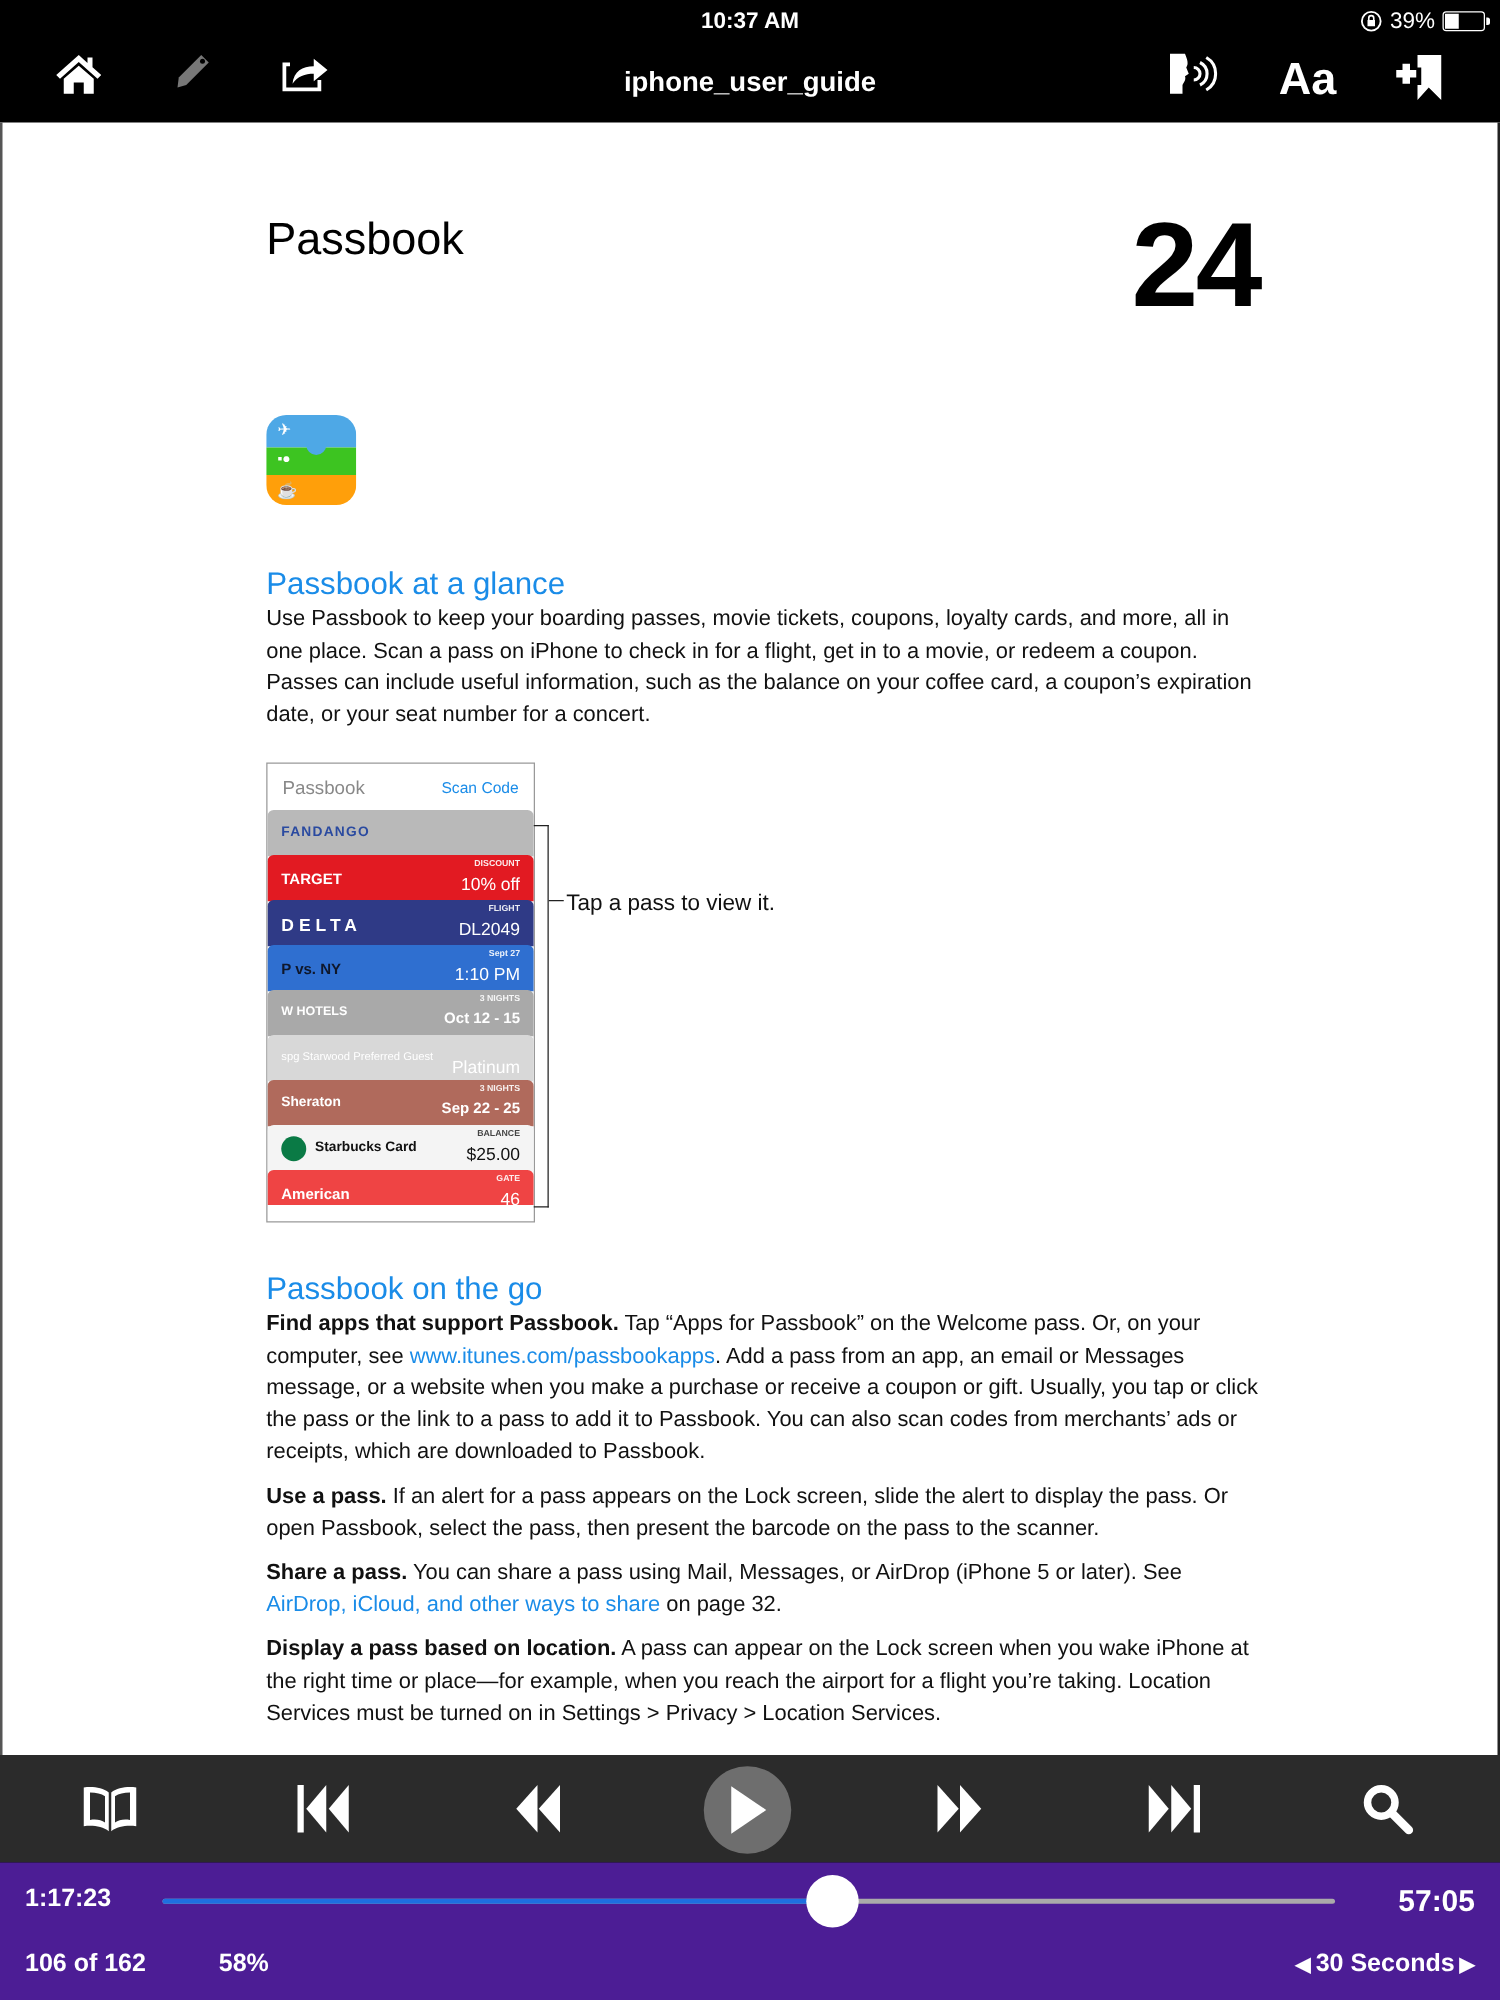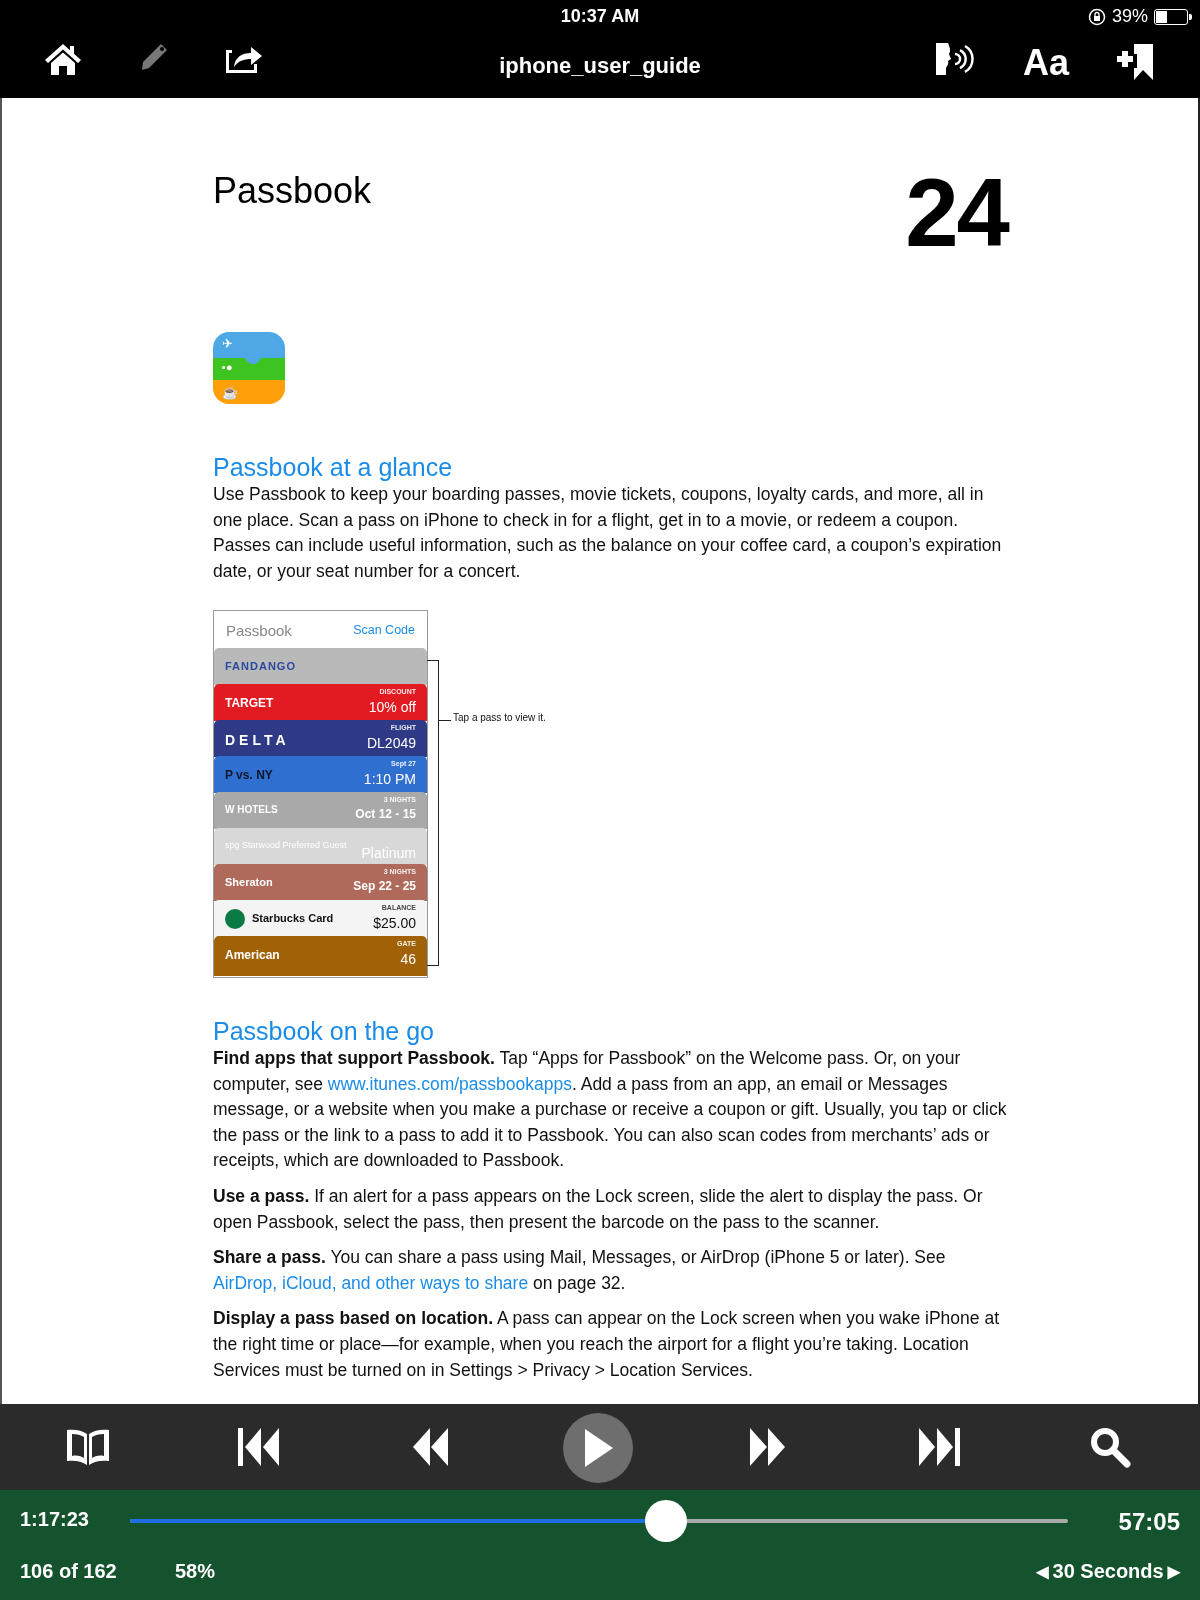--- a/index.html
+++ b/index.html
@@ -49,7 +49,7 @@
   .pass .val { position: absolute; right: 11px; top: 15px; font-size: 14px; font-weight: normal; }
   .callout-line { position: absolute; left: 425px; top: 562px; width: 12px; height: 306px; border: 1px solid #222; border-left: none; }
   .callout-tick { position: absolute; left: 437px; top: 622px; width: 12px; height: 1px; background: #222; }
-  .callout-text { position: absolute; left: 451px; top: 614px; font-size: 10px; color: #111; }
+  .callout-text { position: absolute; left: 451px; top: 614px; font-size: 18px; color: #111; }
 
   
   .controls { position: absolute; top: 1404px; left: 0; width: 1200px; height: 86px; background: #2b2b2b; }

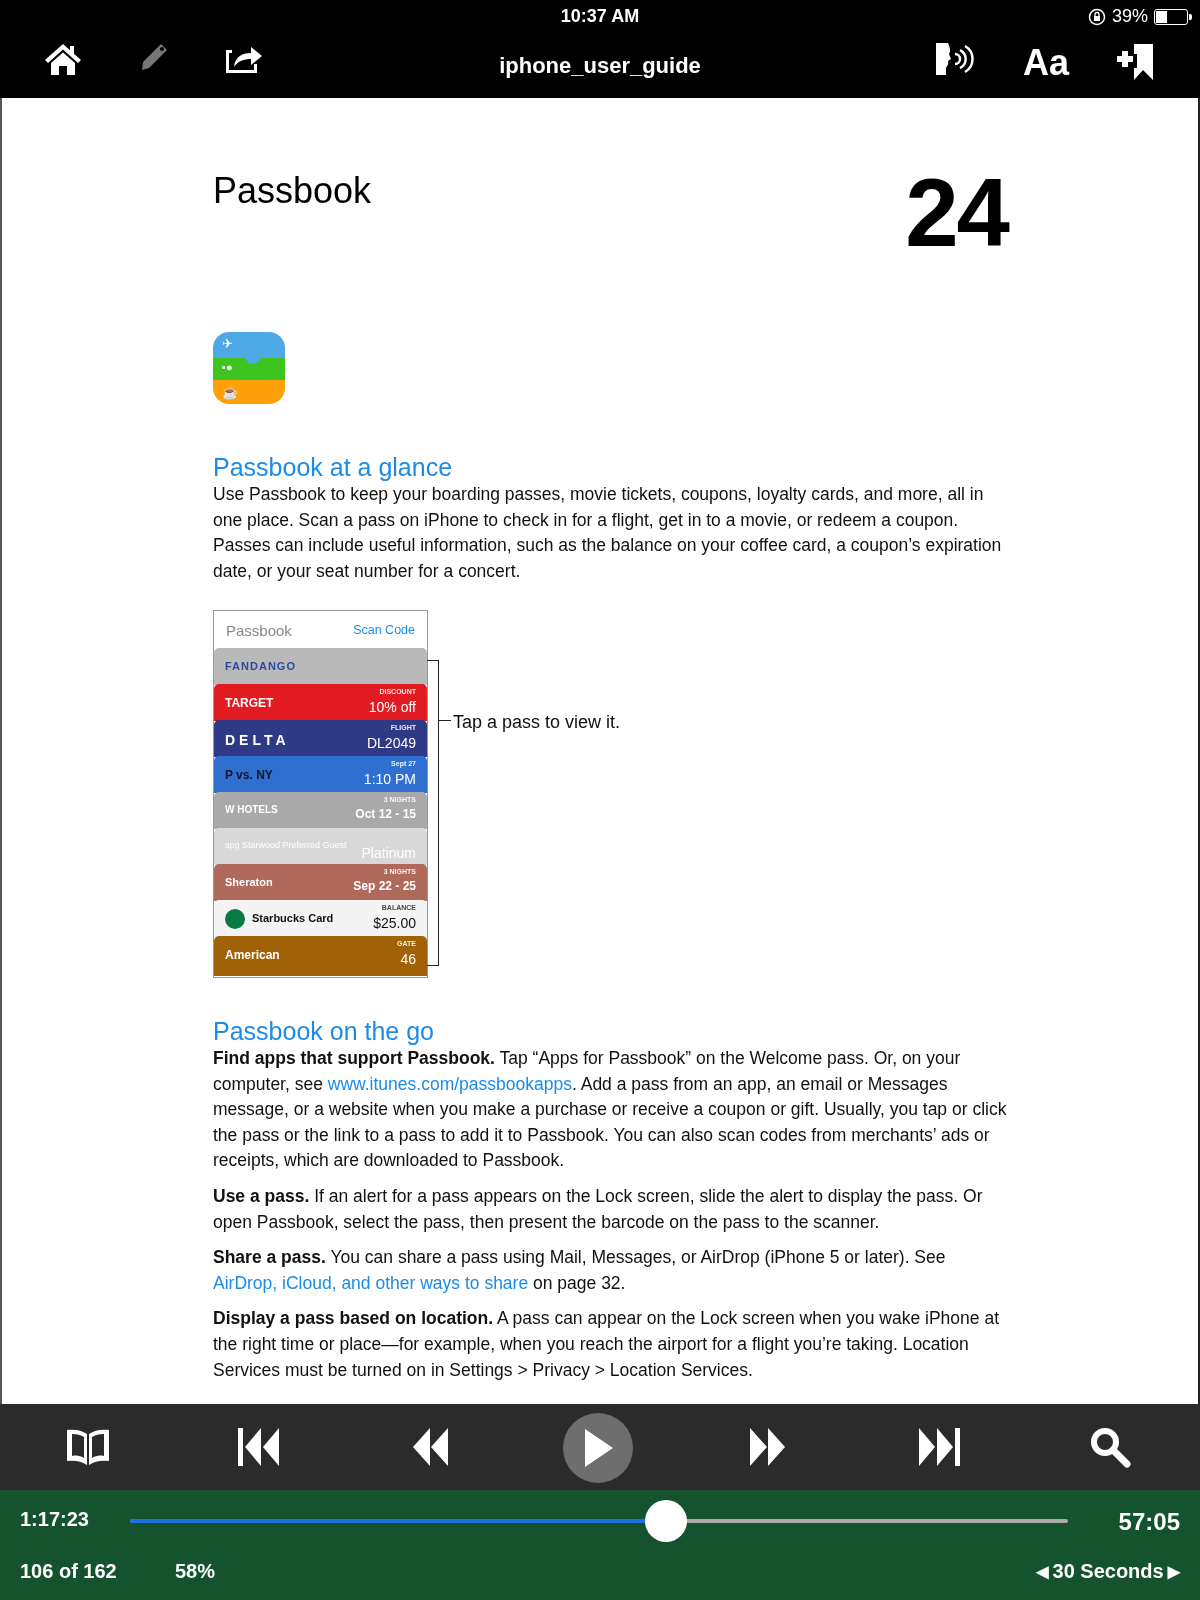--- a/index.html
+++ b/index.html
@@ -198,7 +198,7 @@
       <span class="lbl" style="color:#333">BALANCE</span>
       <span class="val">$25.00</span>
     </div>
-    <div class="pass" style="background:#a16207;height:40px">
+    <div class="pass" style="background:#ef4444;height:28px">
       <span class="name">American</span>
       <span class="lbl">GATE</span>
       <span class="val">46</span>

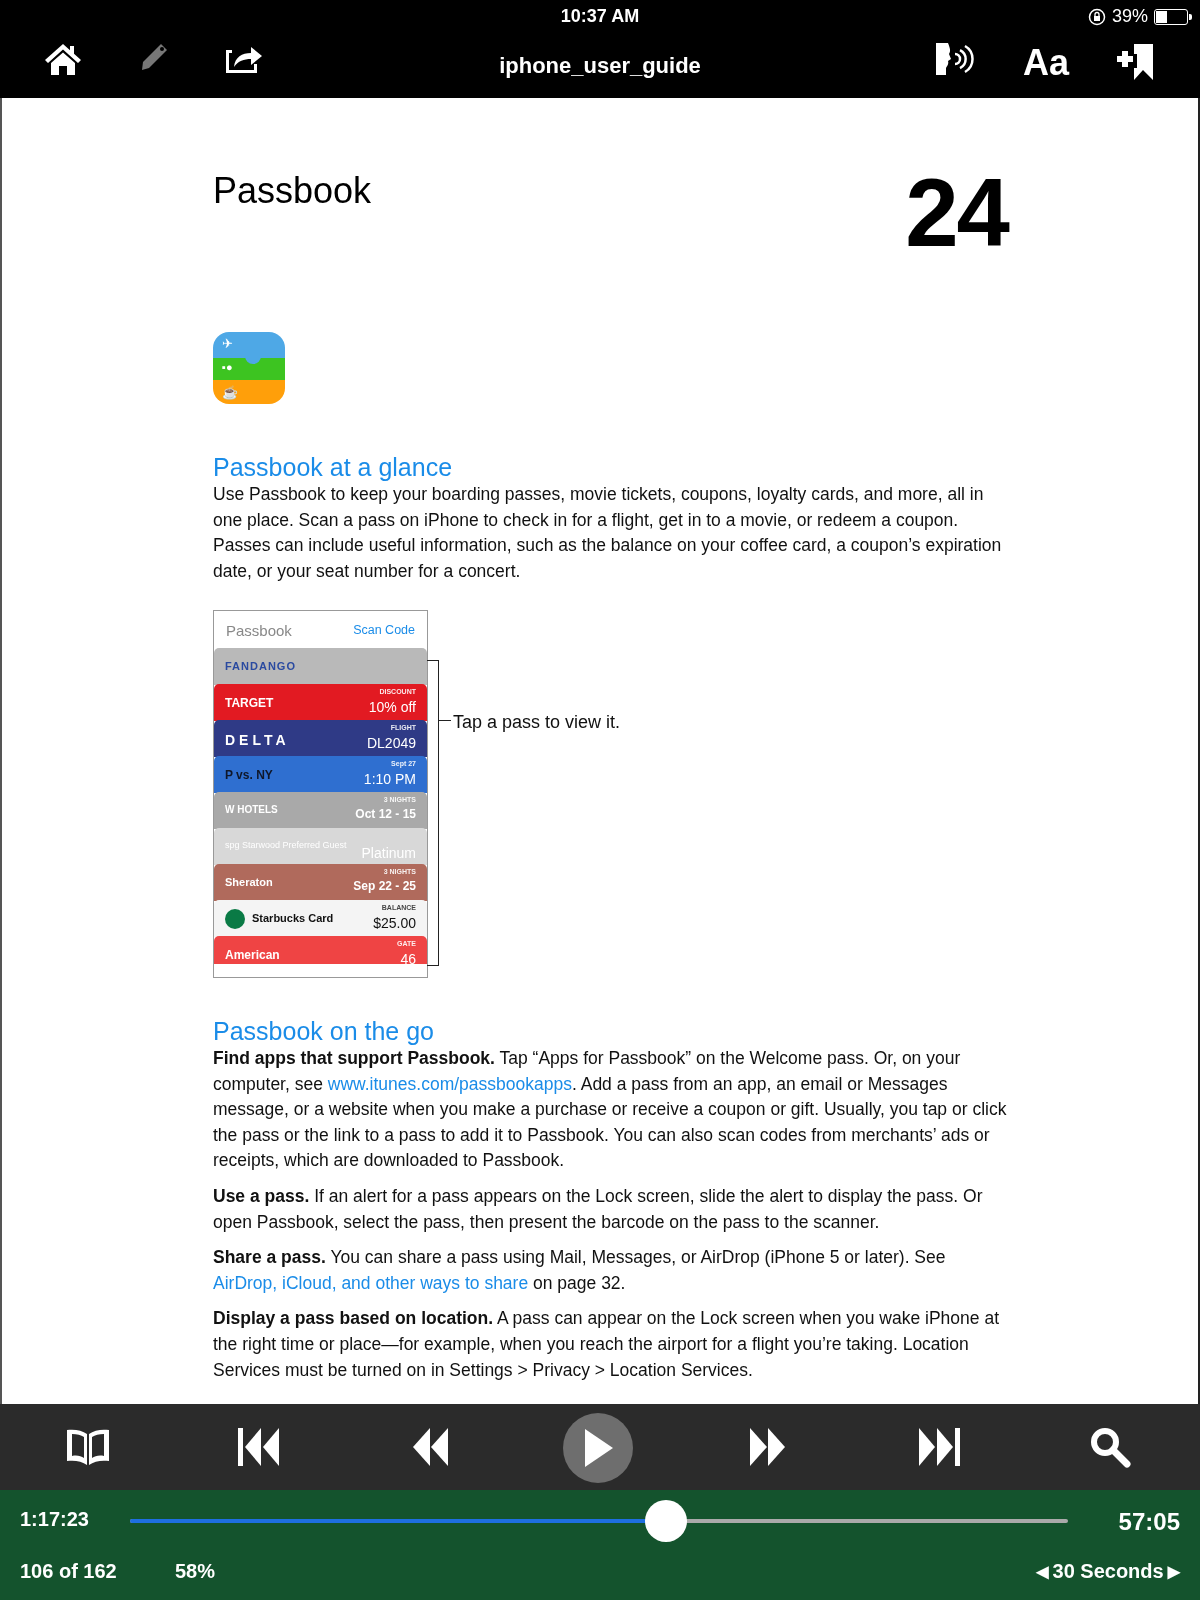--- a/index.html
+++ b/index.html
@@ -56,7 +56,7 @@
   .ctl { position: absolute; top: 18px; width: 60px; height: 50px; display: flex; align-items: center; justify-content: center; cursor: pointer; }
   .play { position: absolute; left: 563px; top: 9px; width: 70px; height: 70px; border-radius: 50%; background: #6e6e6e; display: flex; align-items: center; justify-content: center; cursor: pointer; }
 
-  .progress { position: absolute; top: 1490px; left: 0; width: 1200px; height: 110px; background: #14532d; }
+  .progress { position: absolute; top: 1490px; left: 0; width: 1200px; height: 110px; background: #4c1d95; }
   .time-l { position: absolute; left: 20px; top: 18px; font-size: 20px; font-weight: bold; }
   .time-r { position: absolute; right: 20px; top: 18px; font-size: 24px; font-weight: bold; }
   .track { position: absolute; left: 130px; top: 29px; width: 938px; height: 4px; background: #aaa; border-radius: 2px; }

